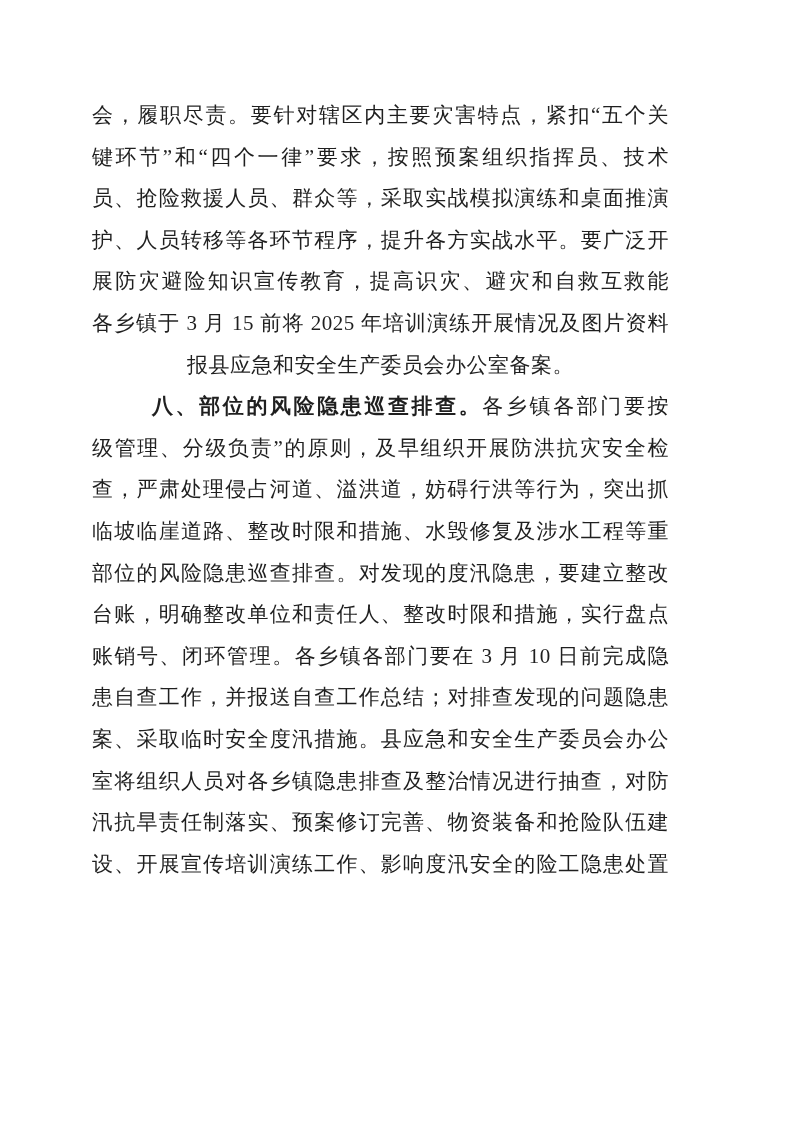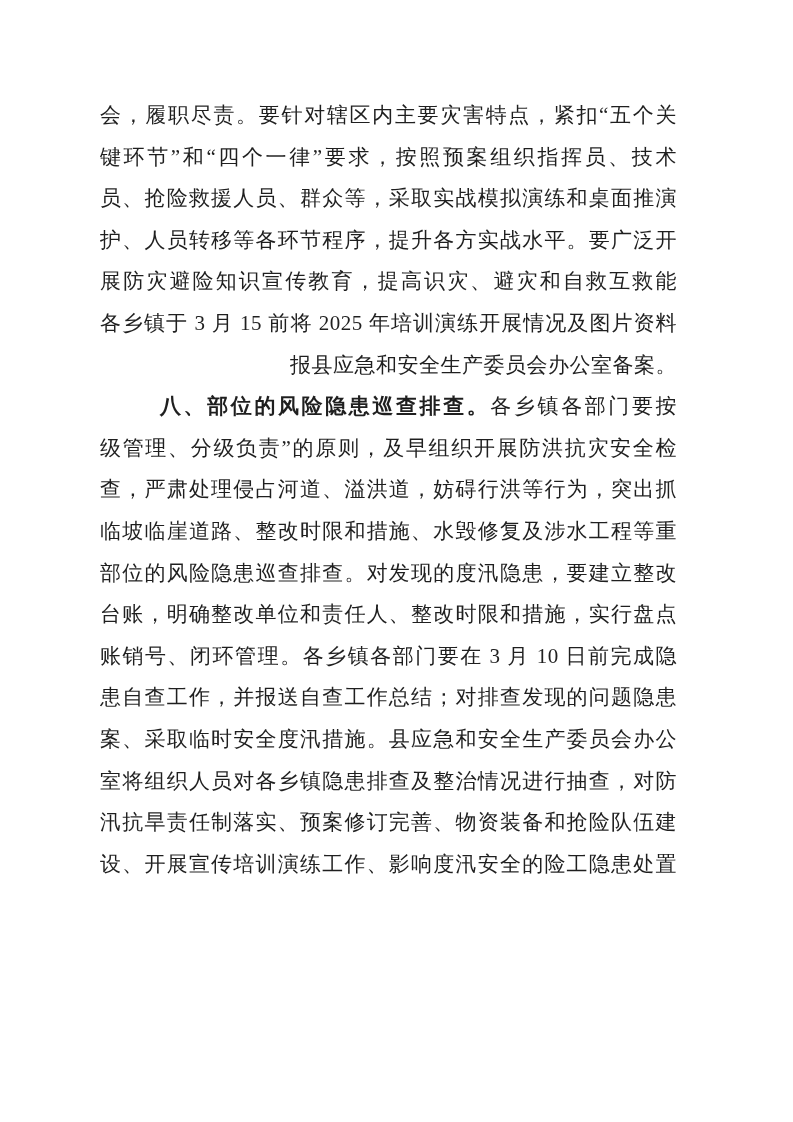--- a/index.html
+++ b/index.html
@@ -18,7 +18,7 @@
   }
   .doc-body {
     position: absolute;
-    left: 100px;
+    left: 92px;
     top: 95px;
     width: 577px;
     font-size: 21px;

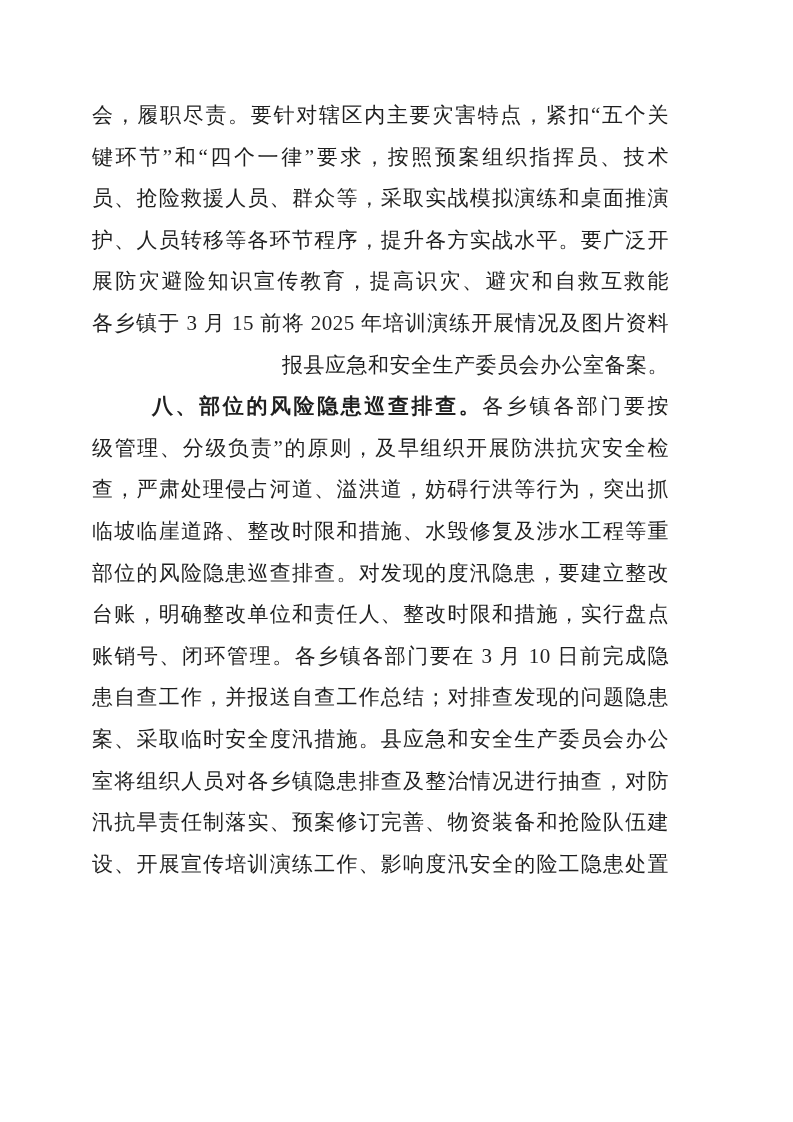--- a/index.html
+++ b/index.html
@@ -34,7 +34,7 @@
     height: 41.6px;
     overflow: hidden;
     white-space: normal;
-    text-align: right;
+    text-align: center;
   }
   .line.justify {
     text-align: justify;

